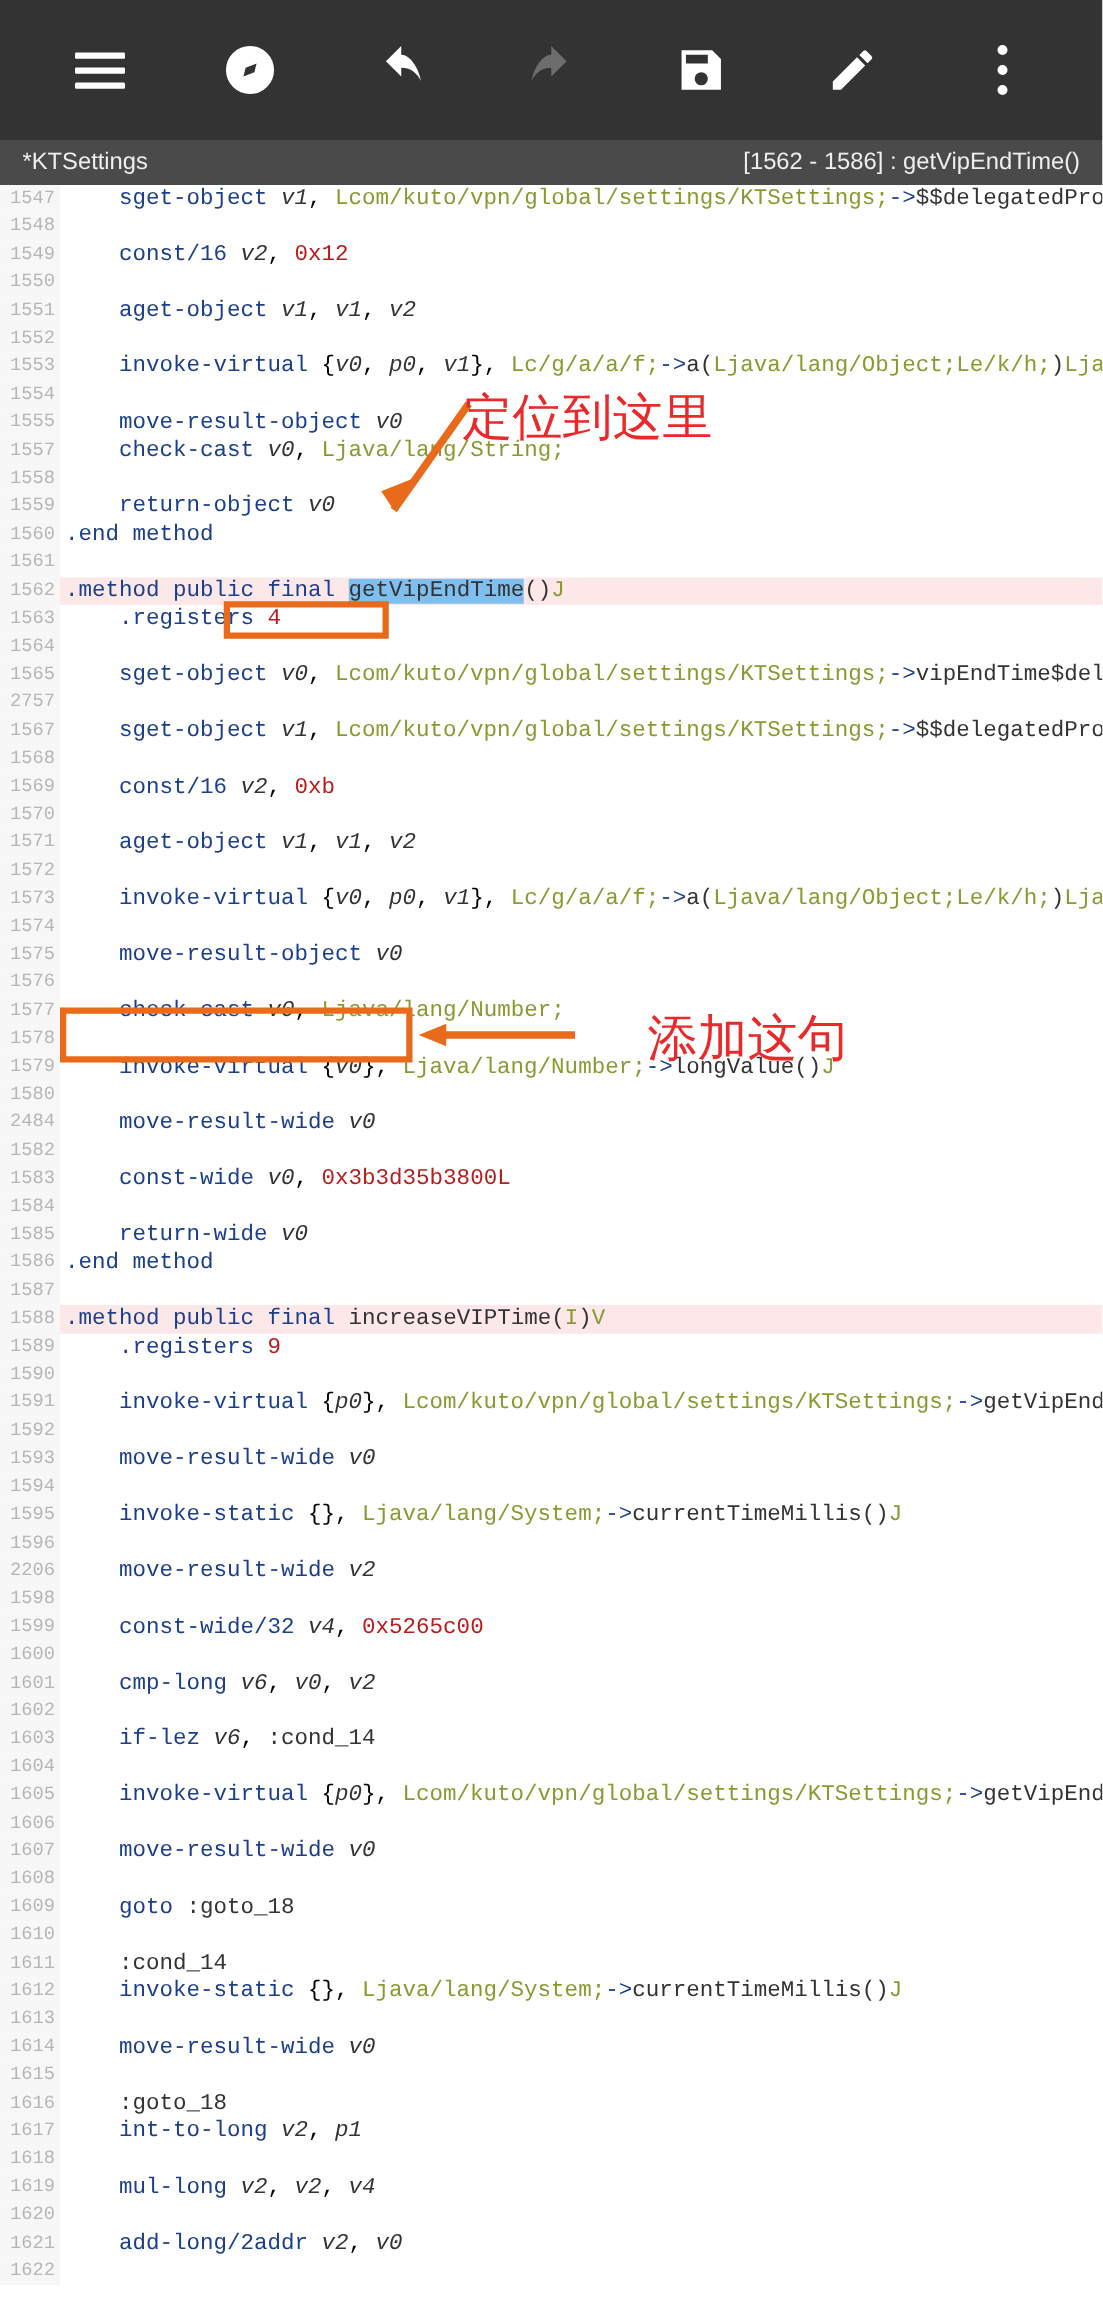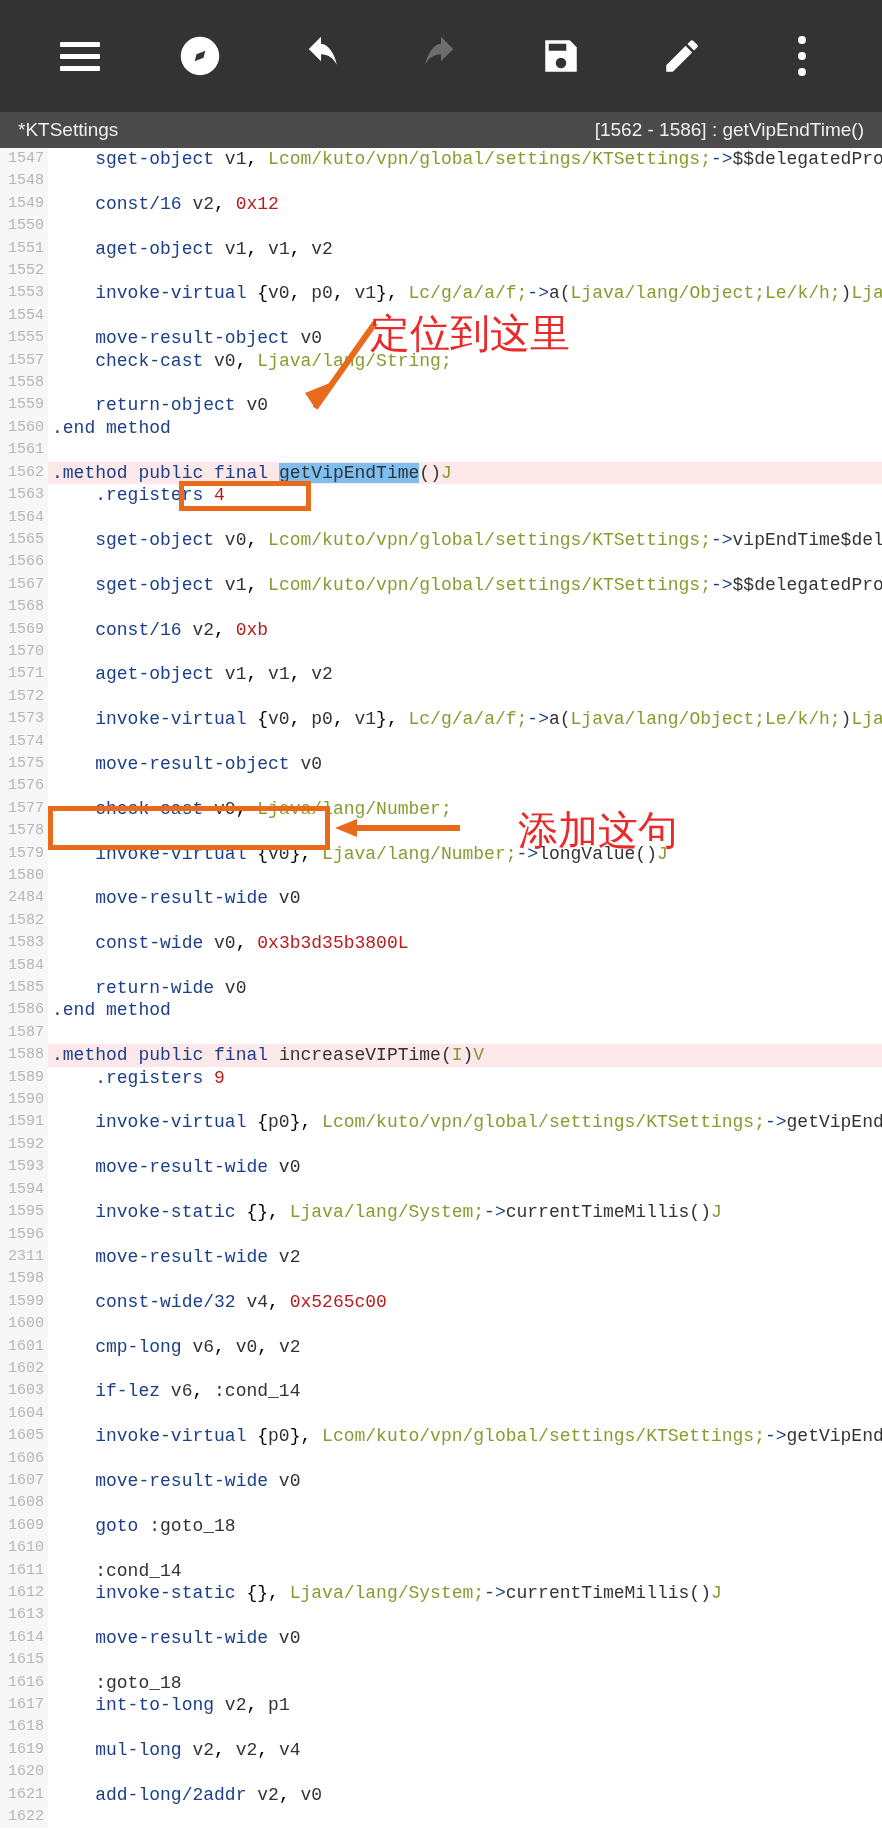--- a/index.html
+++ b/index.html
@@ -24,7 +24,7 @@
   .typ{ color:#8a9a31; }   
   .num{ color:#b91c1c; }
   .name{ color:#333; }
-  .reg{ color:#333; }
+  .reg{ color:#333;font-style:italic; }
   .hl-line { background:#fde8e9; }
   .sel { background:#7fbff0; }
   

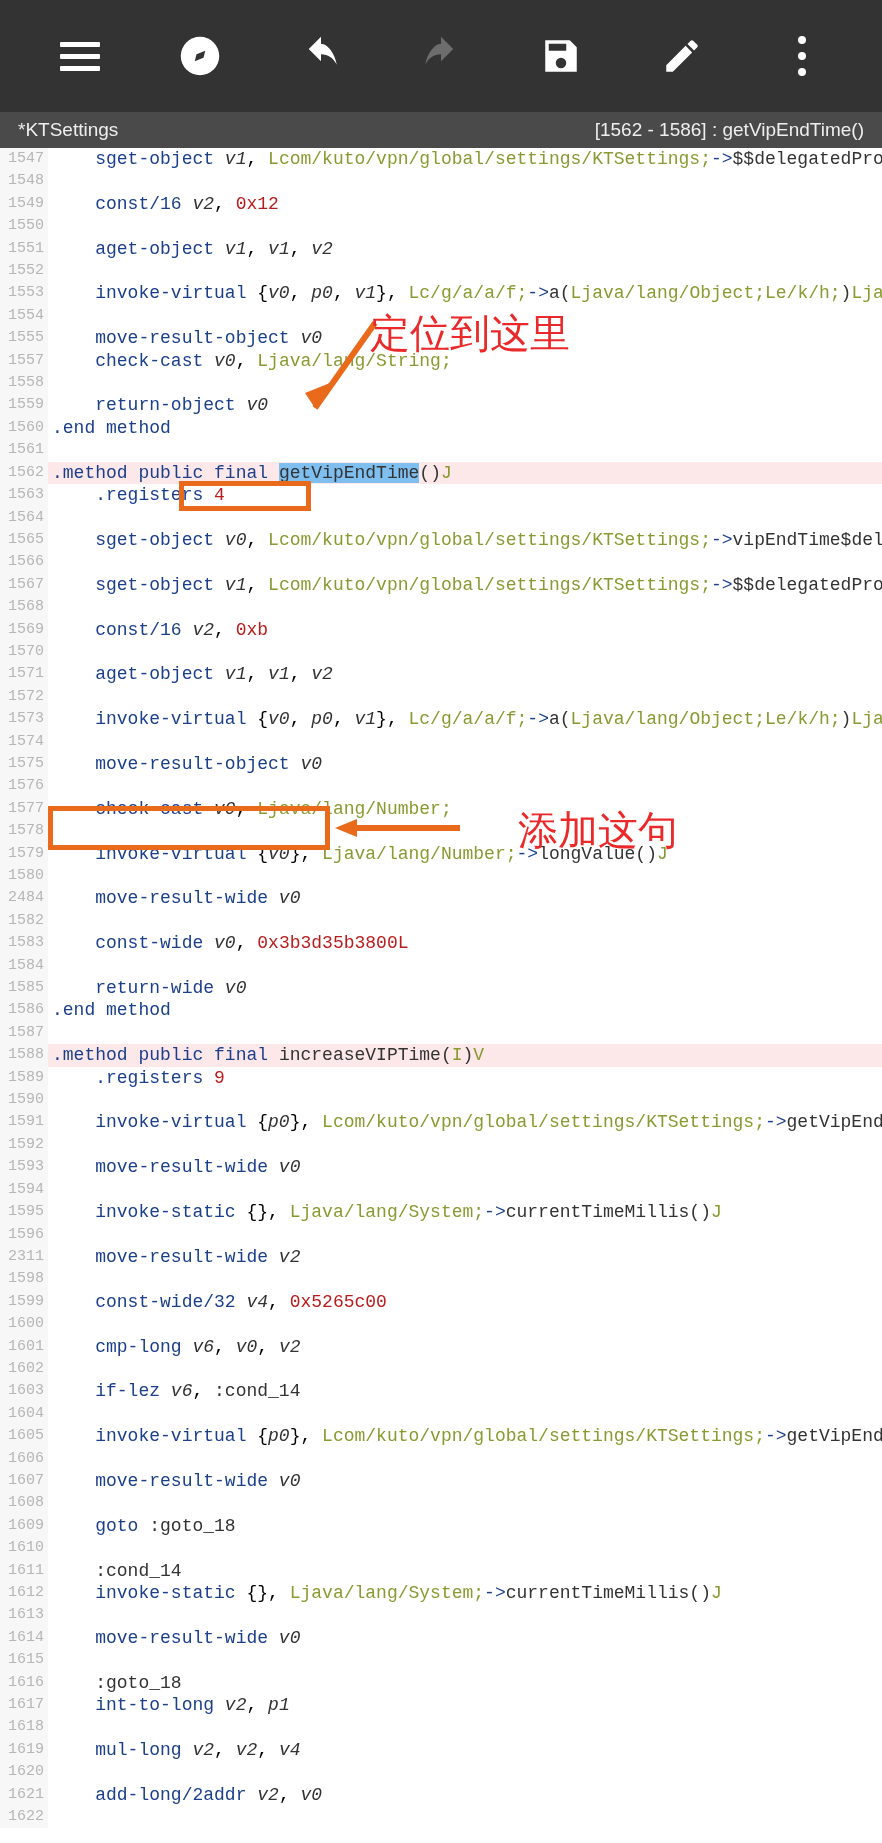--- a/index.html
+++ b/index.html
@@ -107,7 +107,7 @@
       <div class="line"><div class="gutter">1563</div><div class="code"><span>    </span><span class="kw">.registers</span><span> </span><span class="num">4</span></div></div>
       <div class="line"><div class="gutter">1564</div><div class="code"></div></div>
       <div class="line"><div class="gutter">1565</div><div class="code"><span>    </span><span class="kw">sget-object</span><span> </span><span class="reg">v0</span><span>, </span><span class="typ">Lcom/kuto/vpn/global/settings/KTSettings;</span><span class="kw">-&gt;</span><span class="name">vipEndTime$delegate:</span></div></div>
-      <div class="line"><div class="gutter">1566</div><div class="code"></div></div>
+      <div class="line"><div class="gutter">2757</div><div class="code"></div></div>
       <div class="line"><div class="gutter">1567</div><div class="code"><span>    </span><span class="kw">sget-object</span><span> </span><span class="reg">v1</span><span>, </span><span class="typ">Lcom/kuto/vpn/global/settings/KTSettings;</span><span class="kw">-&gt;</span><span class="name">$$delegatedProperties:</span></div></div>
       <div class="line"><div class="gutter">1568</div><div class="code"></div></div>
       <div class="line"><div class="gutter">1569</div><div class="code"><span>    </span><span class="kw">const/16</span><span> </span><span class="reg">v2</span><span>, </span><span class="num">0xb</span></div></div>

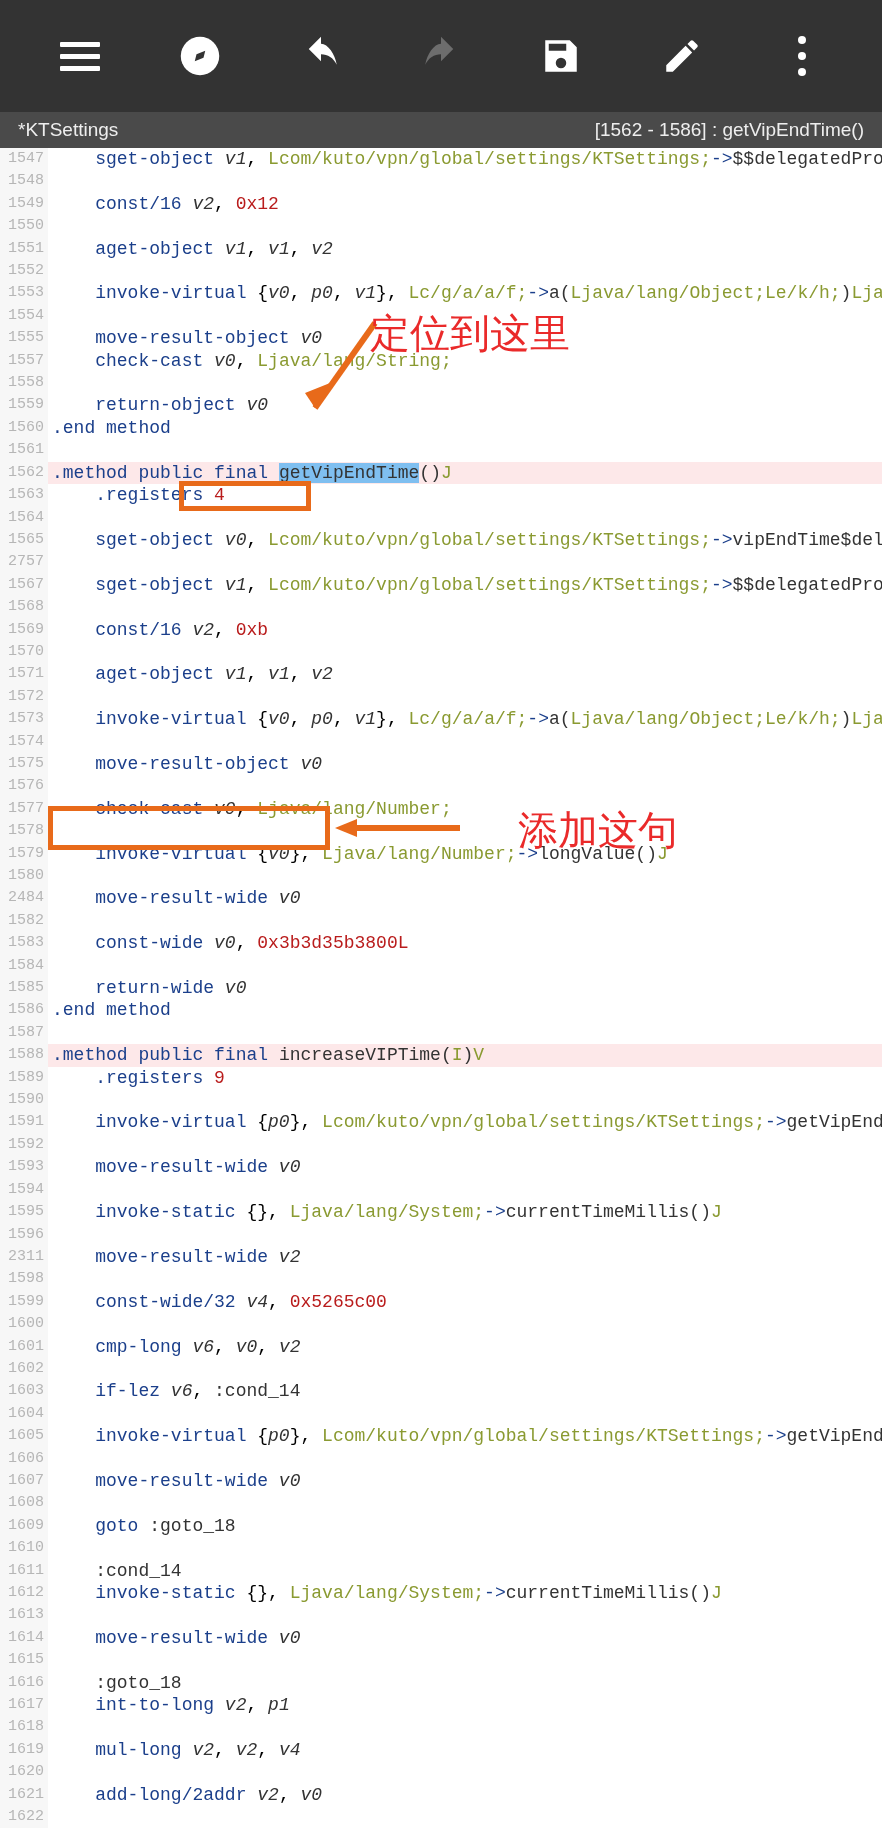--- a/index.html
+++ b/index.html
@@ -138,7 +138,7 @@
       <div class="line"><div class="gutter">1594</div><div class="code"></div></div>
       <div class="line"><div class="gutter">1595</div><div class="code"><span>    </span><span class="kw">invoke-static</span><span> {}, </span><span class="typ">Ljava/lang/System;</span><span class="kw">-&gt;</span><span class="name">currentTimeMillis()</span><span class="typ">J</span></div></div>
       <div class="line"><div class="gutter">1596</div><div class="code"></div></div>
-      <div class="line"><div class="gutter">2311</div><div class="code"><span>    </span><span class="kw">move-result-wide</span><span> </span><span class="reg">v2</span></div></div>
+      <div class="line"><div class="gutter">2206</div><div class="code"><span>    </span><span class="kw">move-result-wide</span><span> </span><span class="reg">v2</span></div></div>
       <div class="line"><div class="gutter">1598</div><div class="code"></div></div>
       <div class="line"><div class="gutter">1599</div><div class="code"><span>    </span><span class="kw">const-wide/32</span><span> </span><span class="reg">v4</span><span>, </span><span class="num">0x5265c00</span></div></div>
       <div class="line"><div class="gutter">1600</div><div class="code"></div></div>

